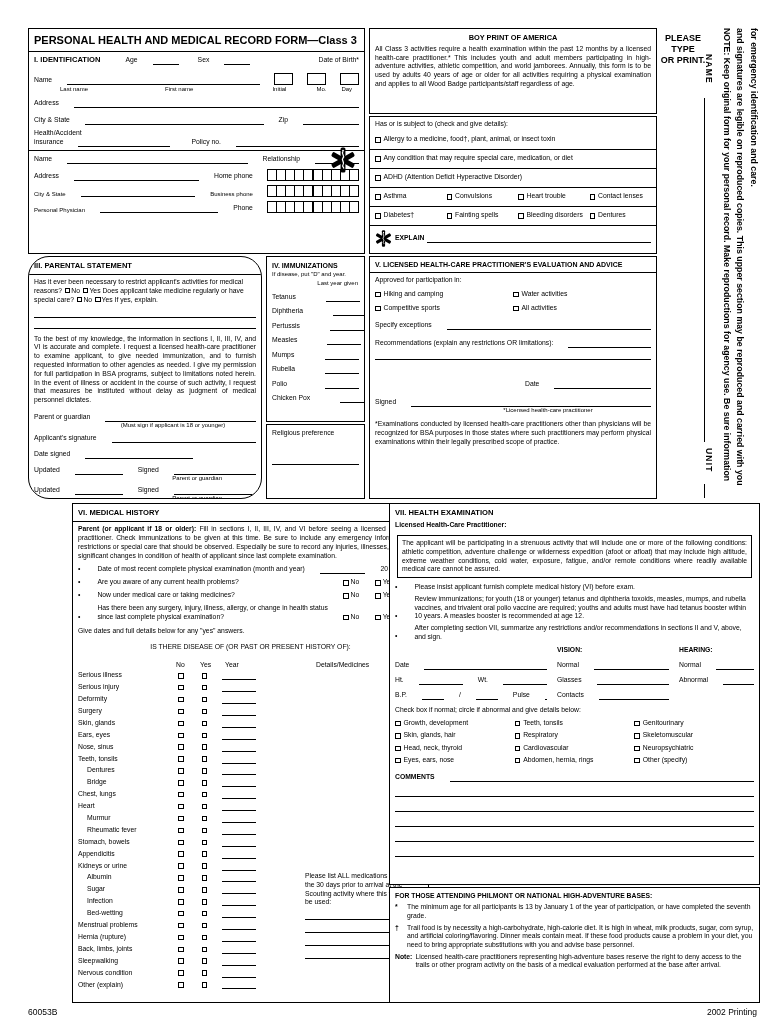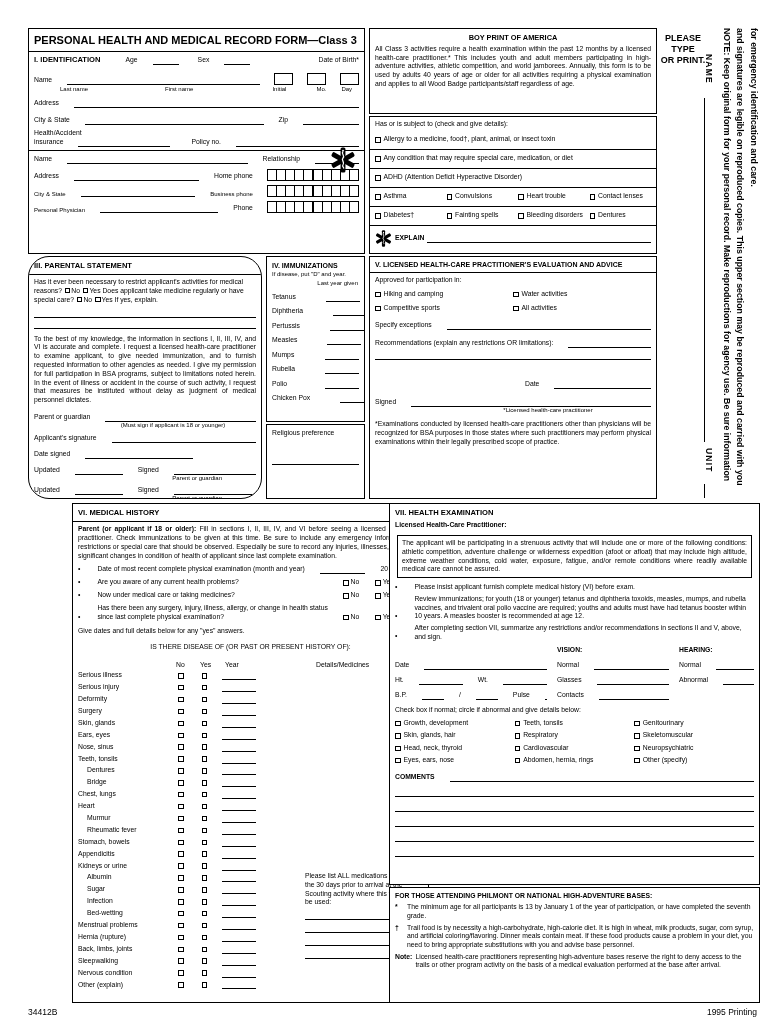--- a/index.html
+++ b/index.html
@@ -836,7 +836,7 @@
       </div>
   </div>
 
-  <div style="position:absolute;left:28px;top:1007px;font-size:8.5px;">34412B</div>
+  <div style="position:absolute;left:28px;top:1007px;font-size:8.5px;">60053B</div>
   <div style="position:absolute;right:13px;top:1007px;font-size:8.5px;">1995 Printing</div>
 
 </div>

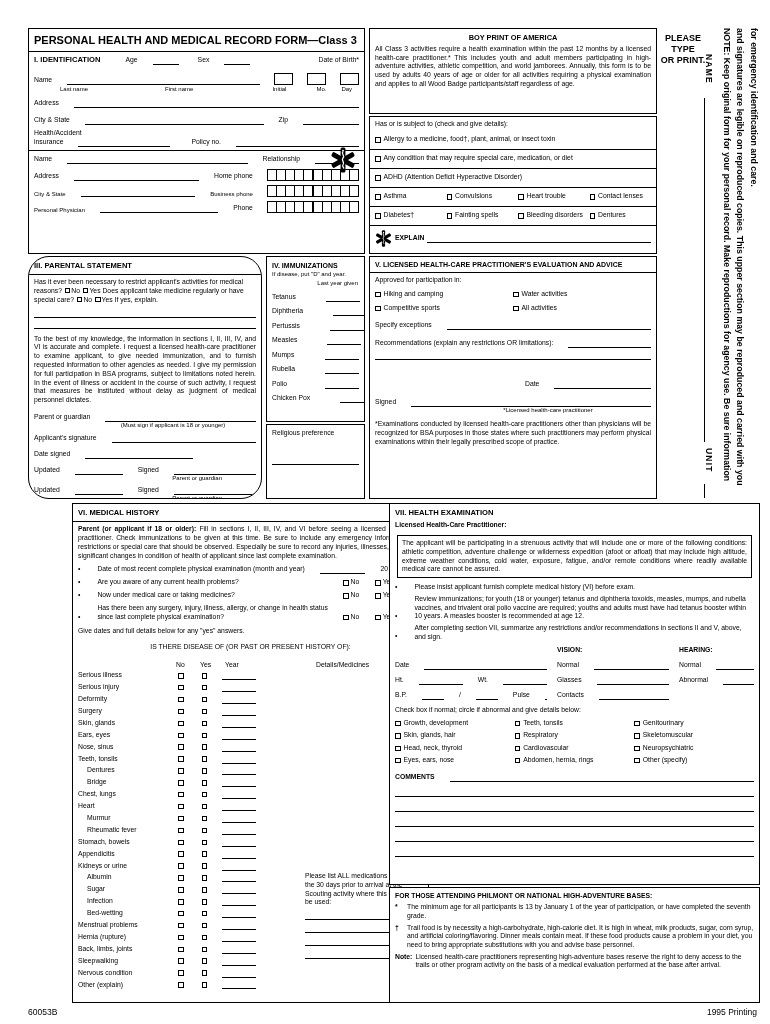--- a/index.html
+++ b/index.html
@@ -837,7 +837,7 @@
   </div>
 
   <div style="position:absolute;left:28px;top:1007px;font-size:8.5px;">60053B</div>
-  <div style="position:absolute;right:13px;top:1007px;font-size:8.5px;">1995 Printing</div>
+  <div style="position:absolute;right:13px;top:1007px;font-size:8.5px;">2002 Printing</div>
 
 </div>
 

